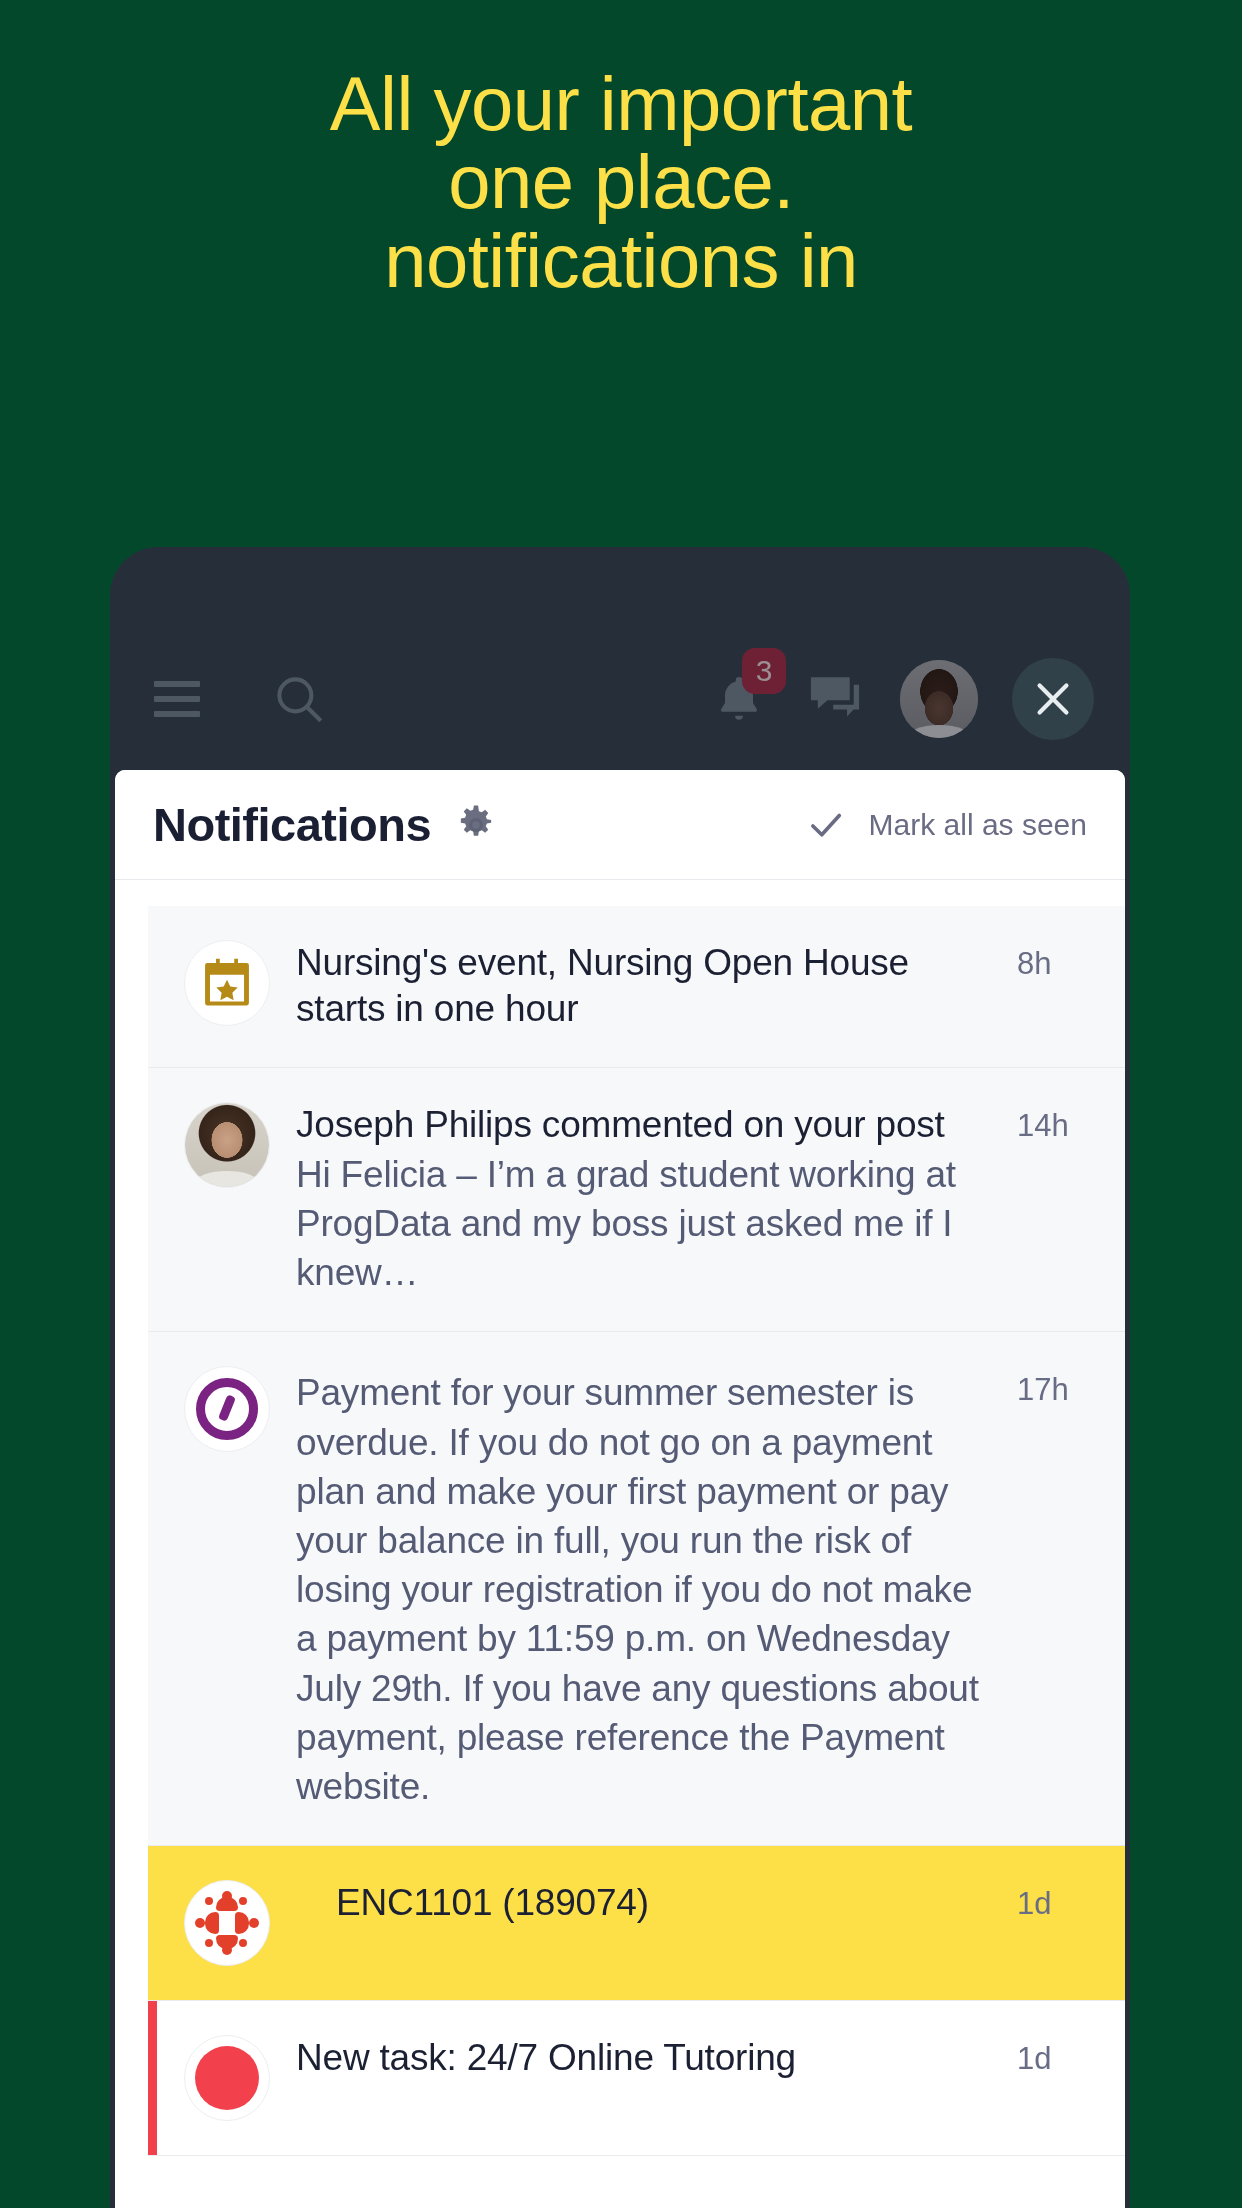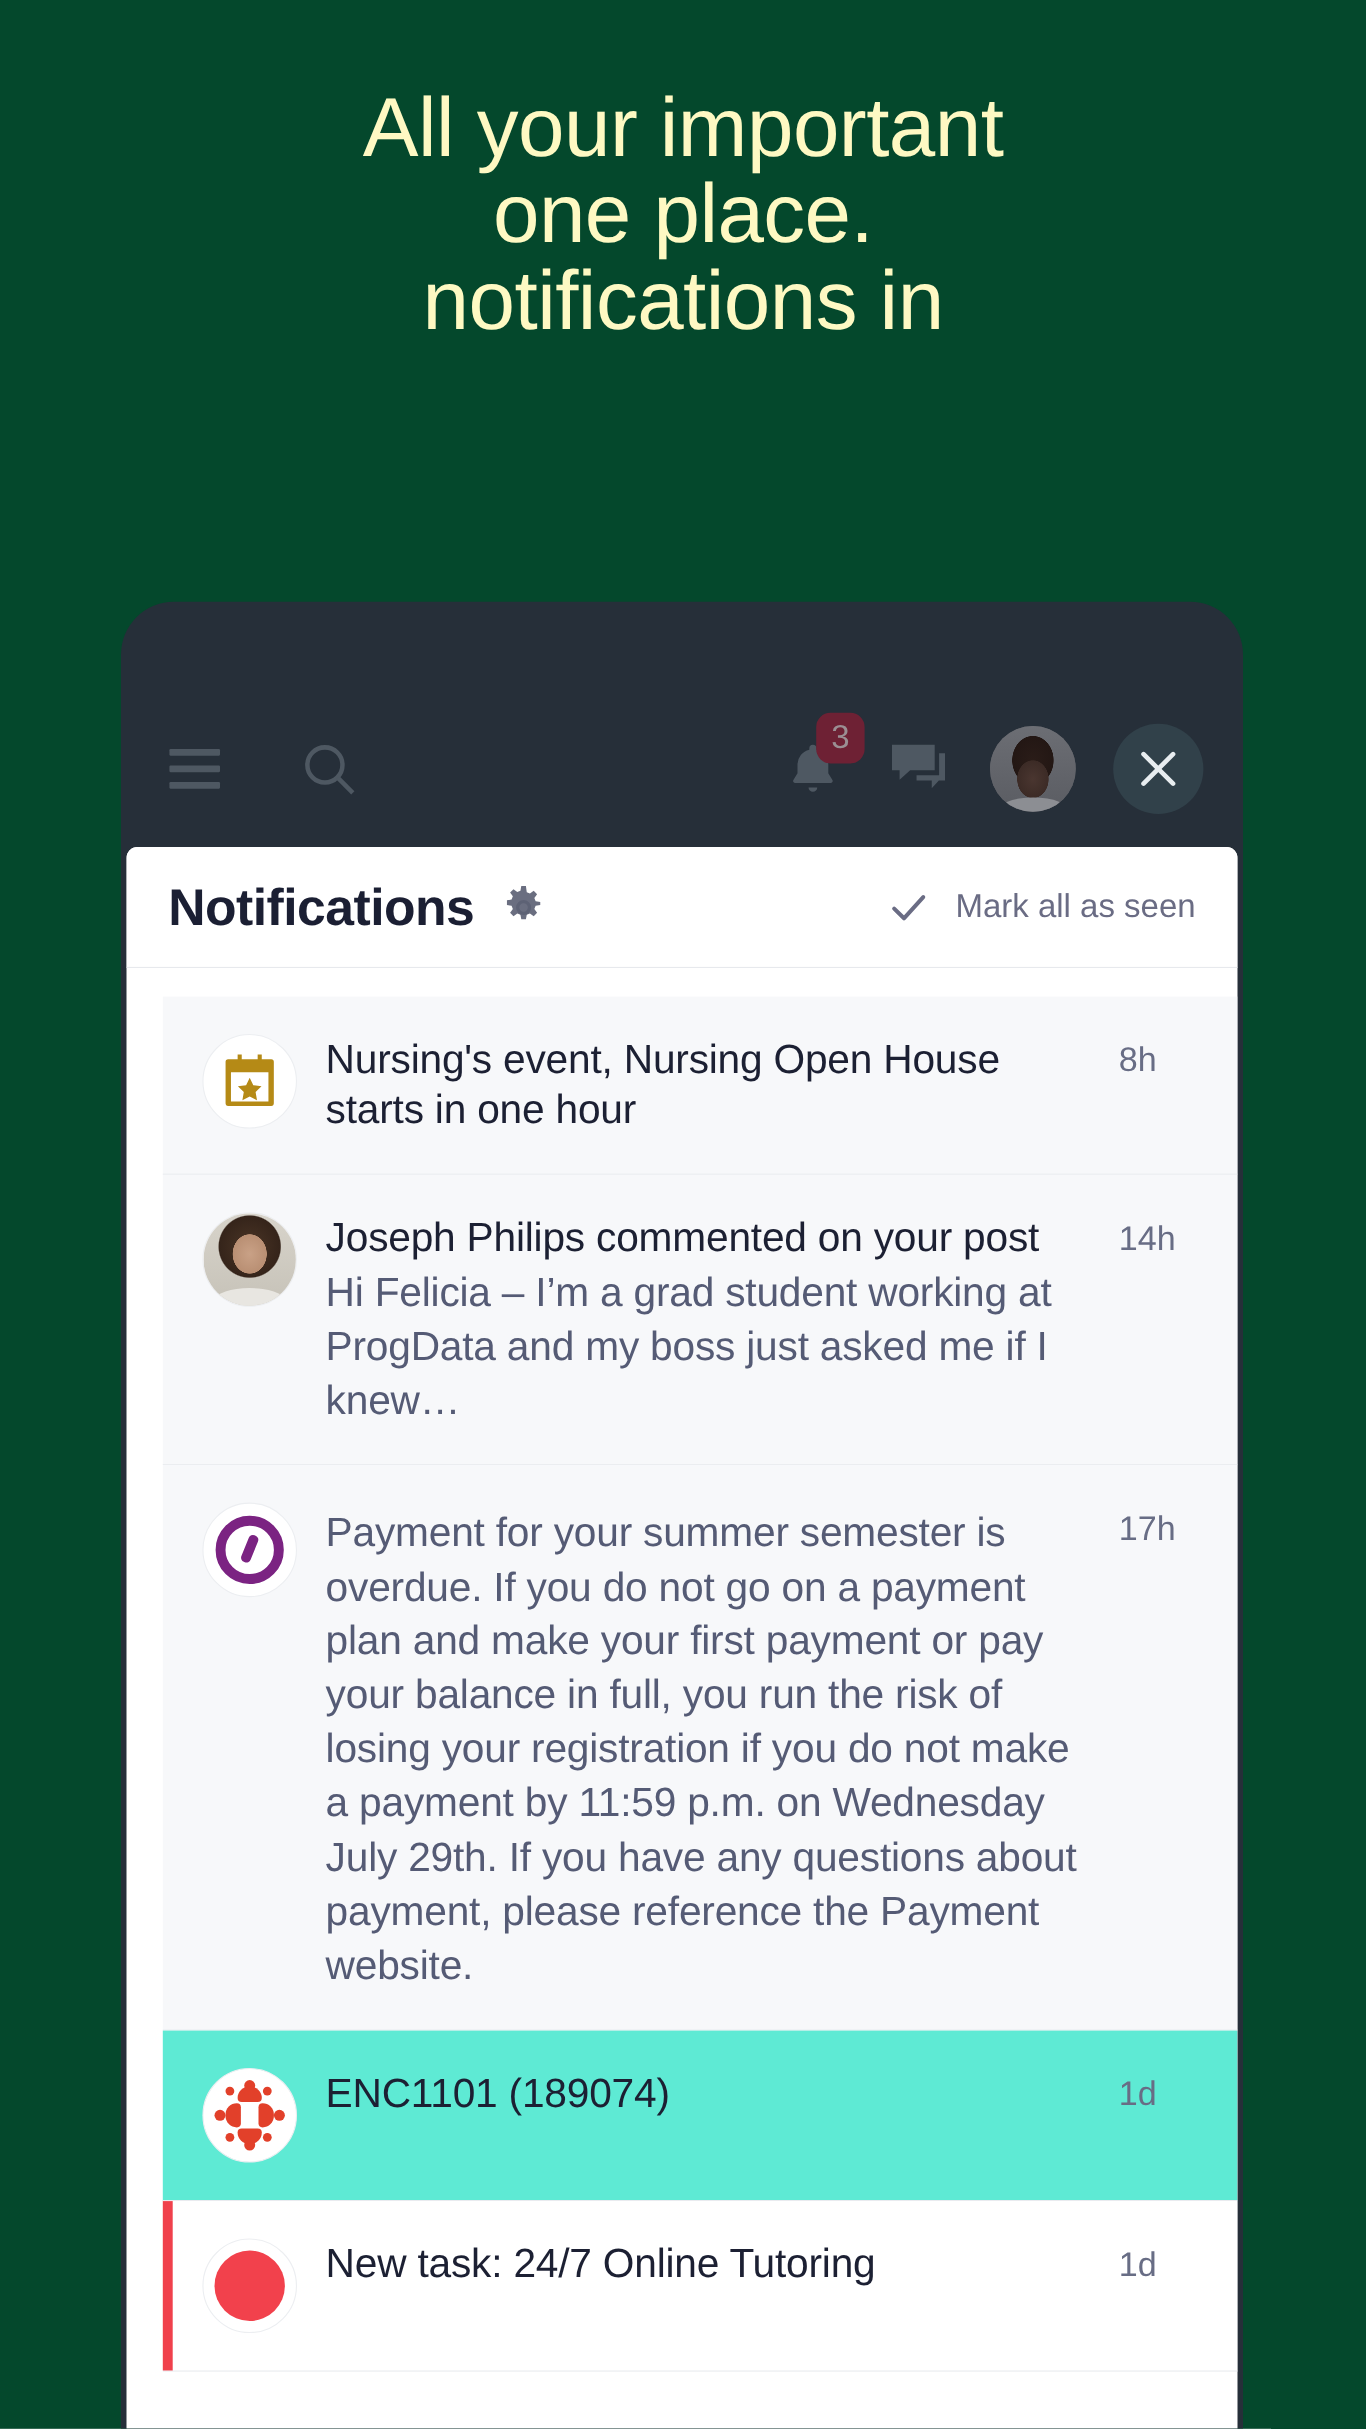--- a/index.html
+++ b/index.html
@@ -14,9 +14,9 @@
   
   .headline{
     position:absolute;
-    top:78px; left:0; right:0;
+    top:65px; left:0; right:0;
     text-align:center;
-    color:#fef9c3;
+    color:#fde047;
     font-size:76px;
     line-height:1.03;
     font-weight:400;

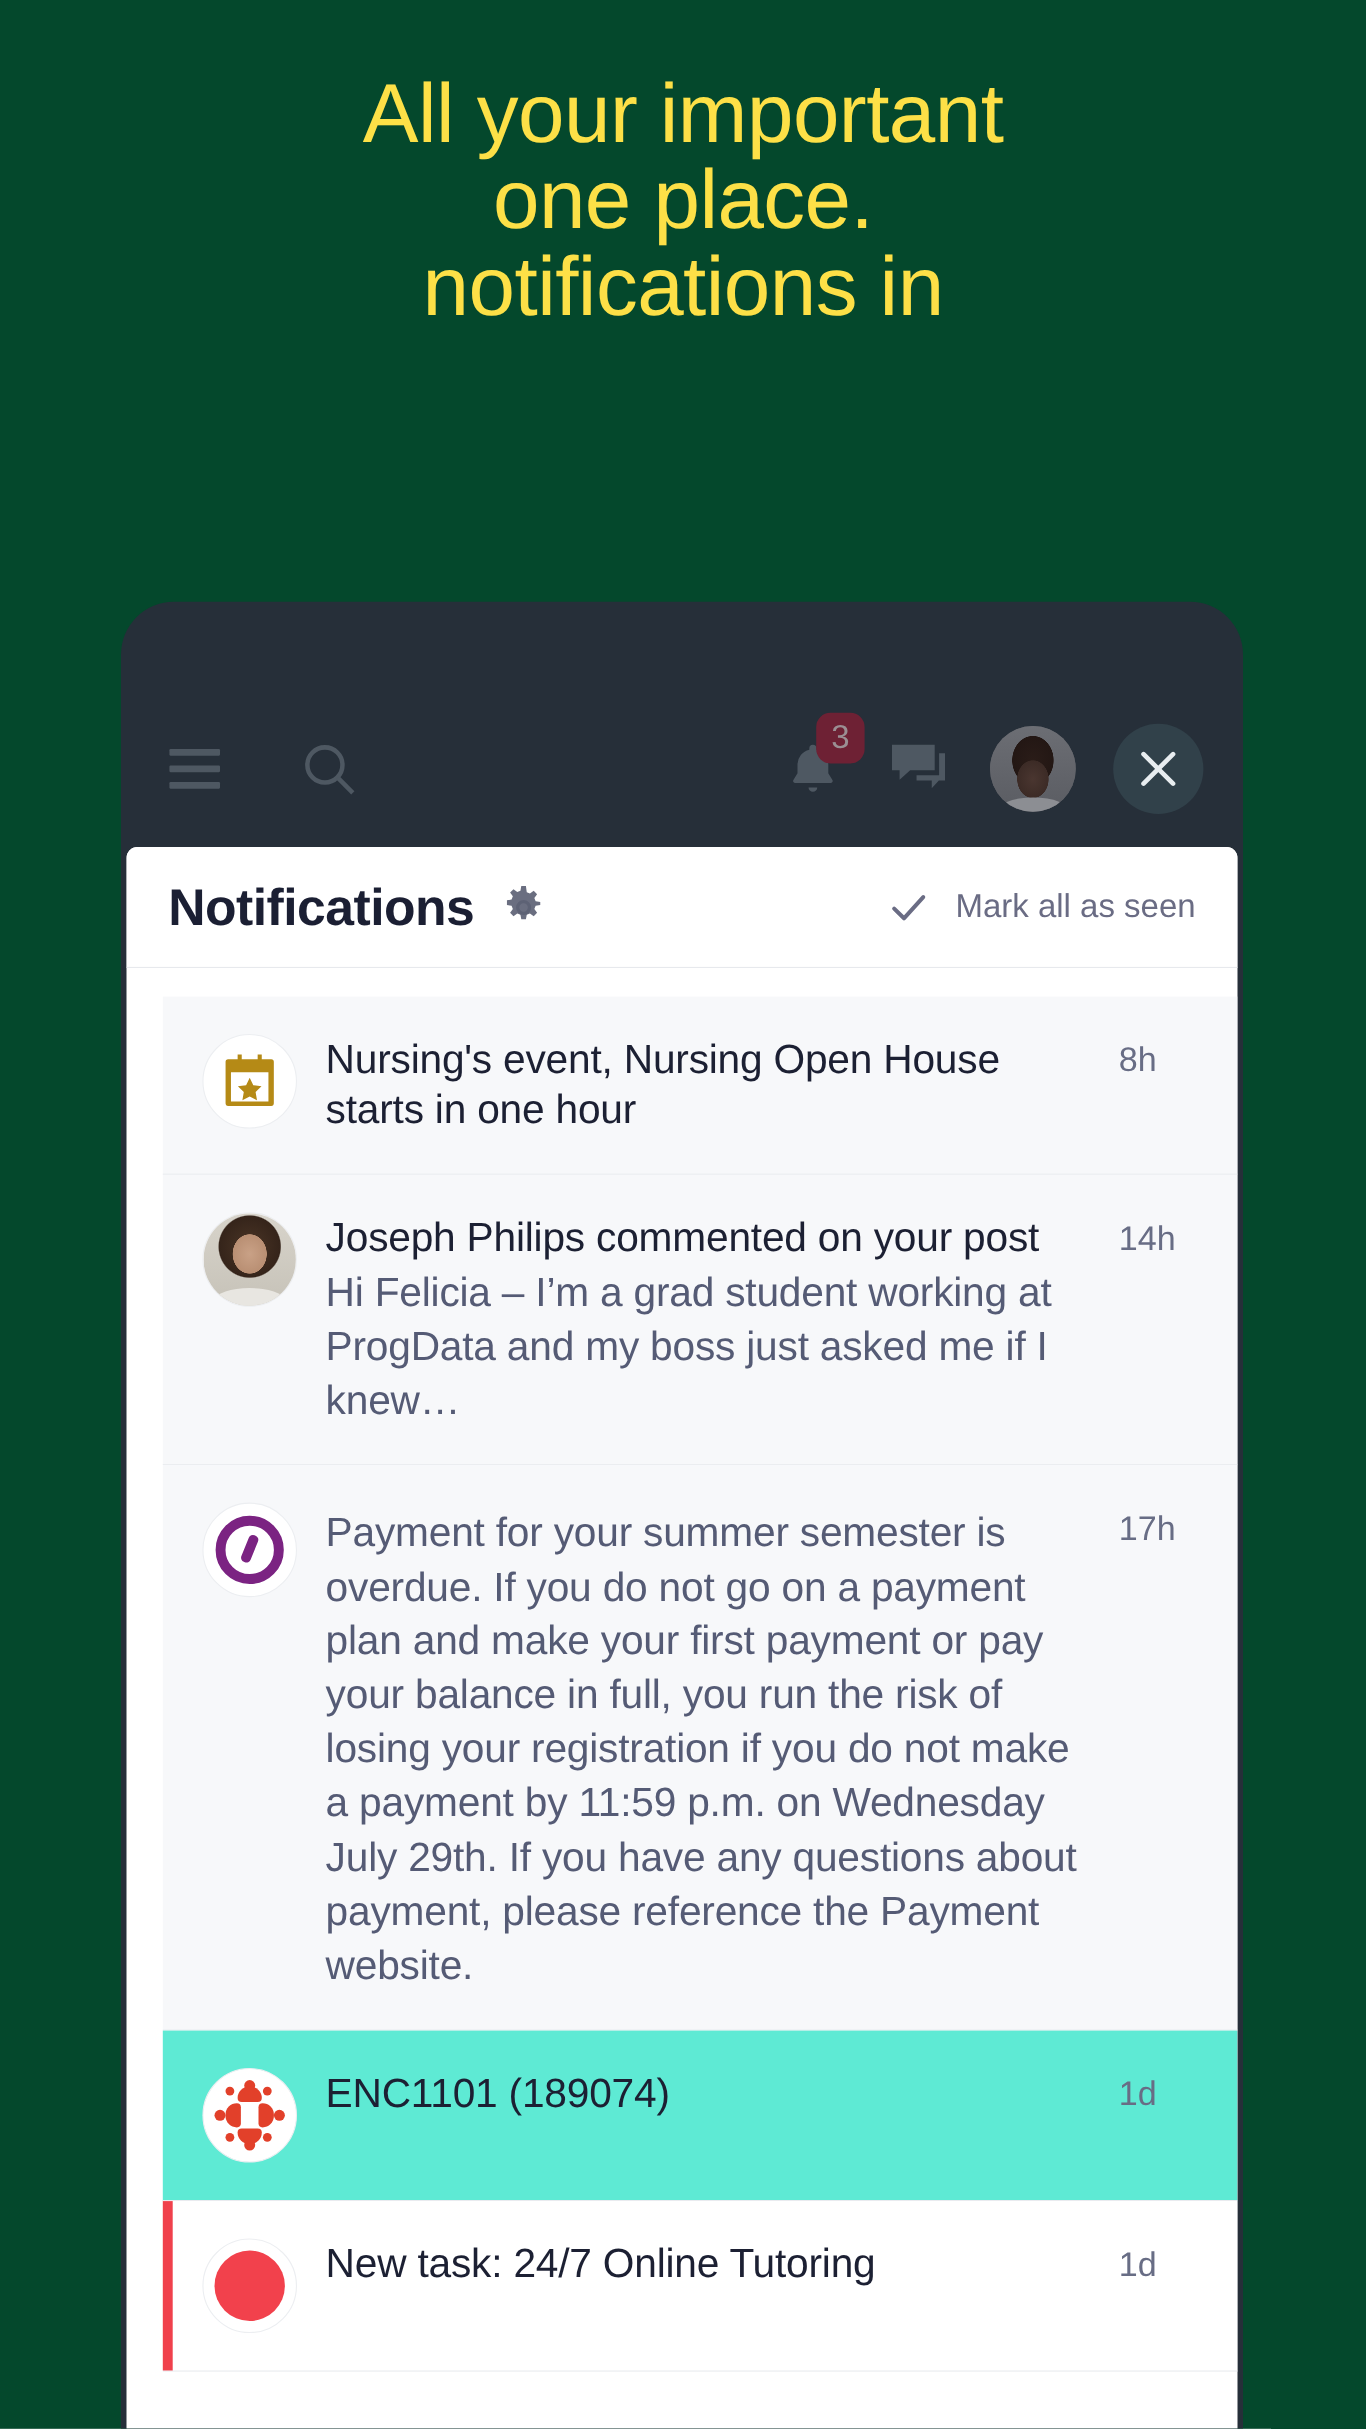--- a/index.html
+++ b/index.html
@@ -146,7 +146,7 @@
     margin-left:33px;
   }
   .row.shaded{ background:#f7f8fa; }
-  .row.white{ background:#5eead4; }
+  .row.white{ background:#fde047;gap:40px; }
   .row.alert{ background:#ffffff; }
   .row.alert:before{
     content:"";

